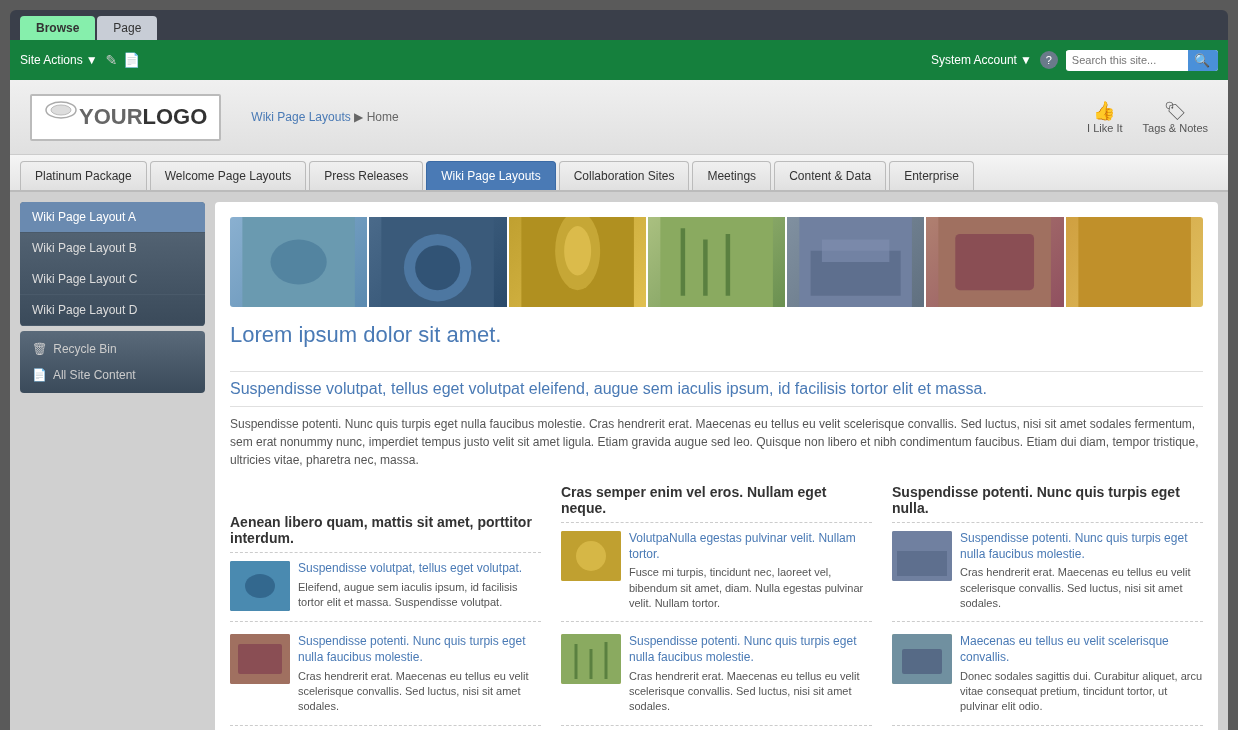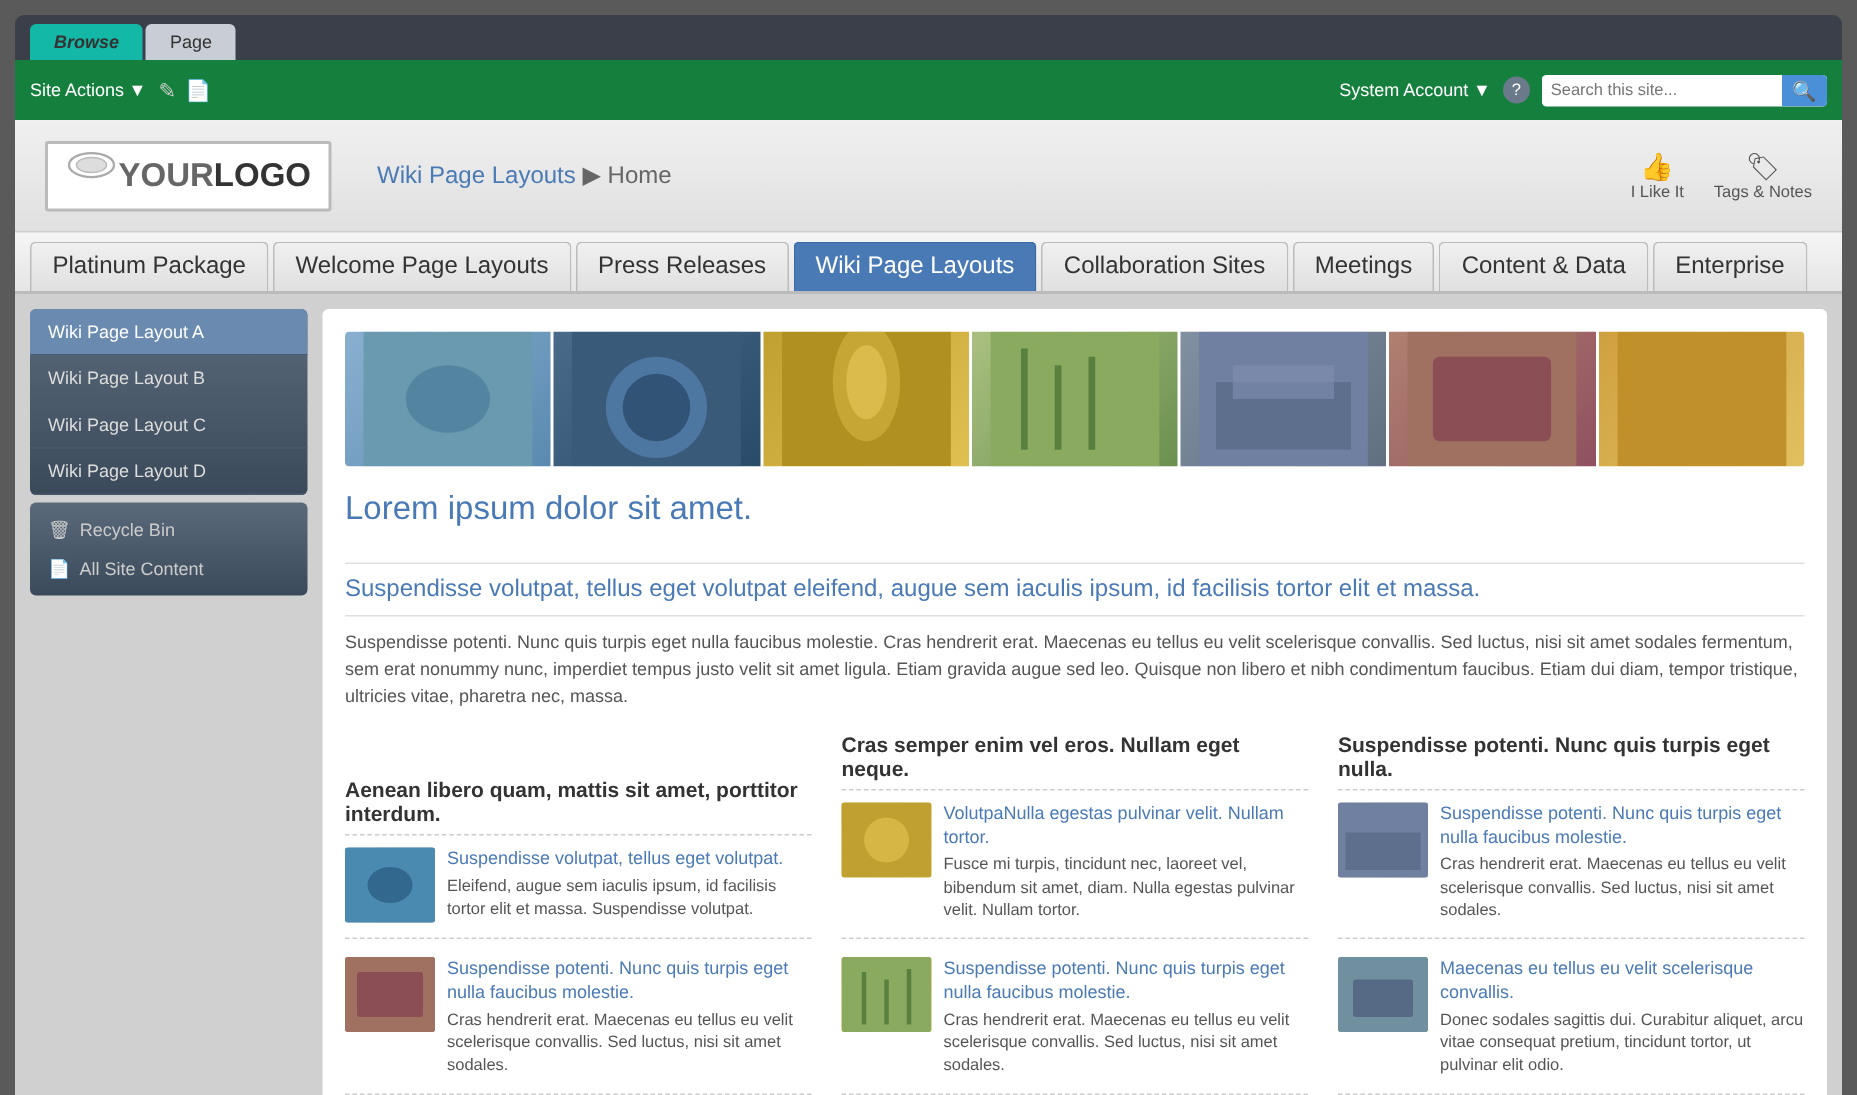--- a/index.html
+++ b/index.html
@@ -36,9 +36,8 @@
       cursor: pointer;
     }
     .browser-tab.active {
-      background: #14b8a6;
+      background: #86efac;
       font-weight: bold;
-      font-style: italic;
     }
 
     .top-bar {

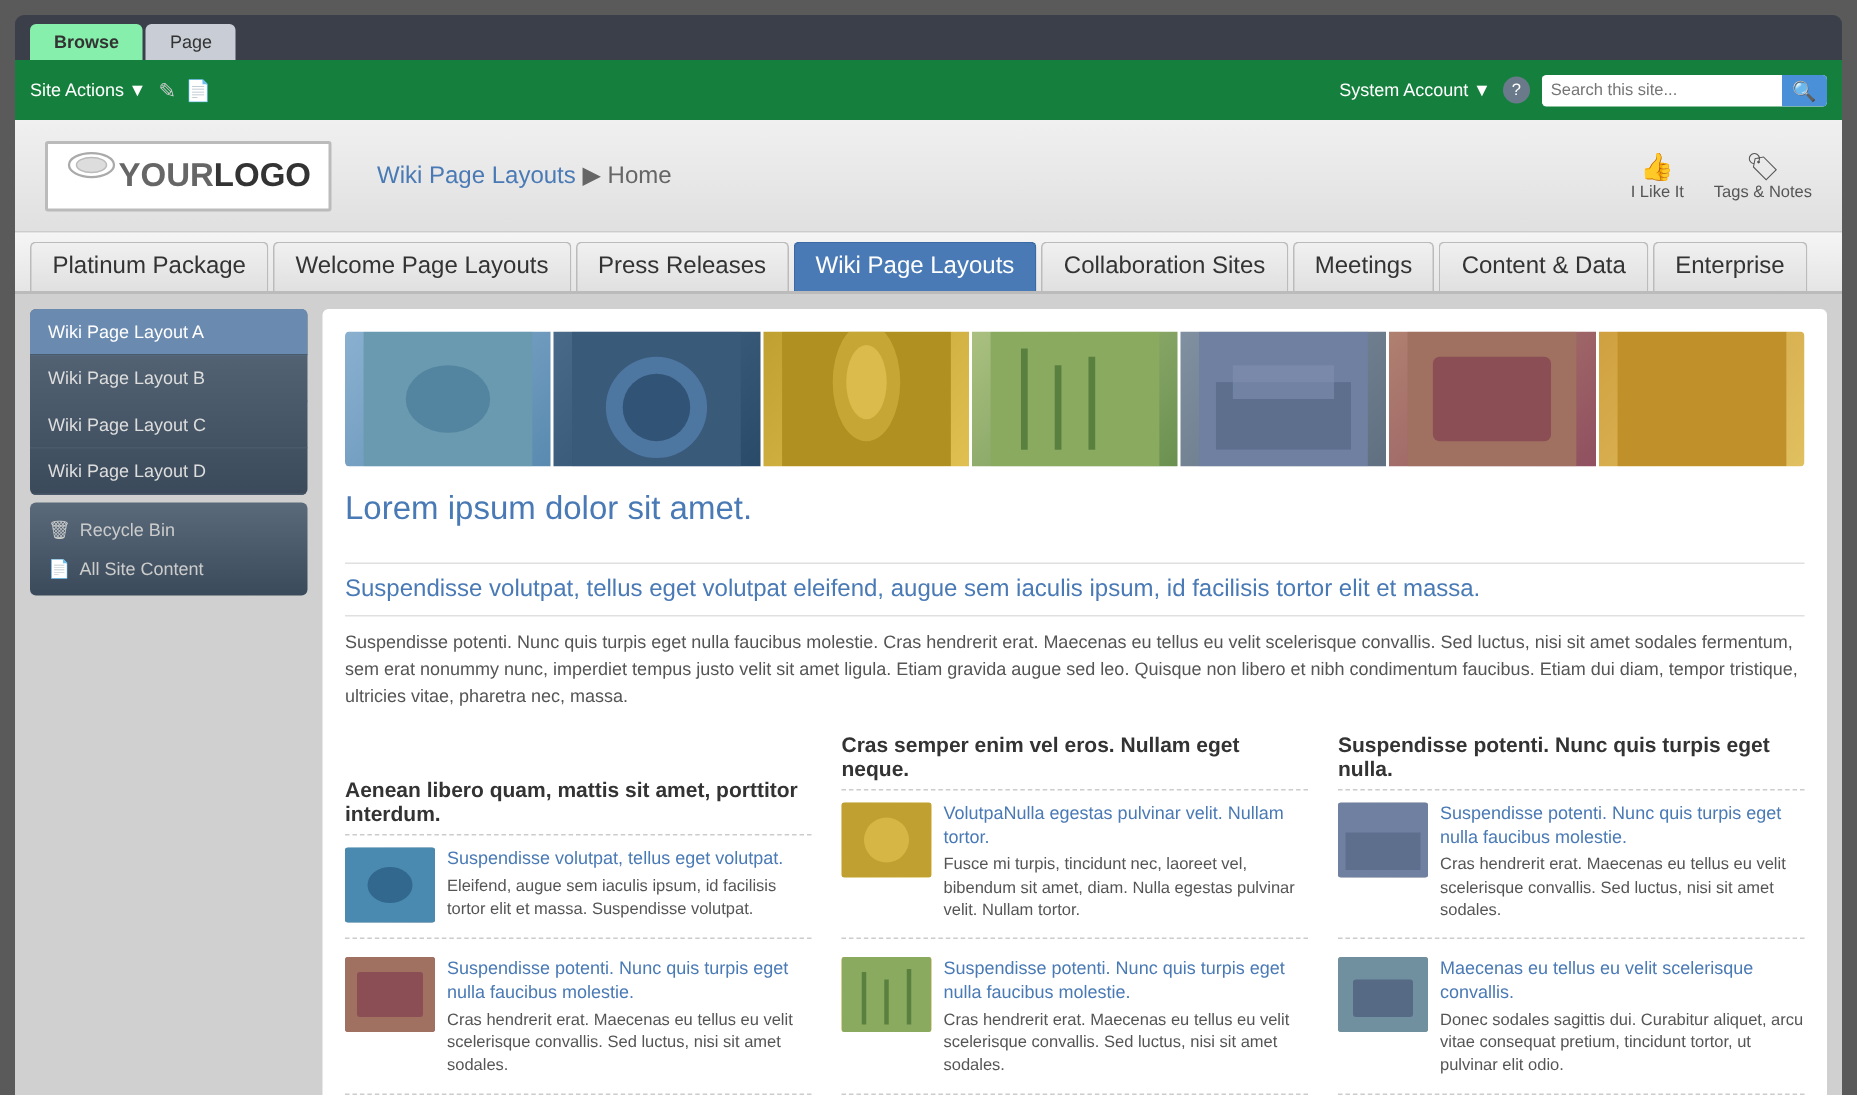--- a/index.html
+++ b/index.html
@@ -118,7 +118,7 @@
       border: none;
       padding: 3px 6px;
       font-size: 11px;
-      width: 160px;
+      width: 122px;
       outline: none;
       color: #999;
     }

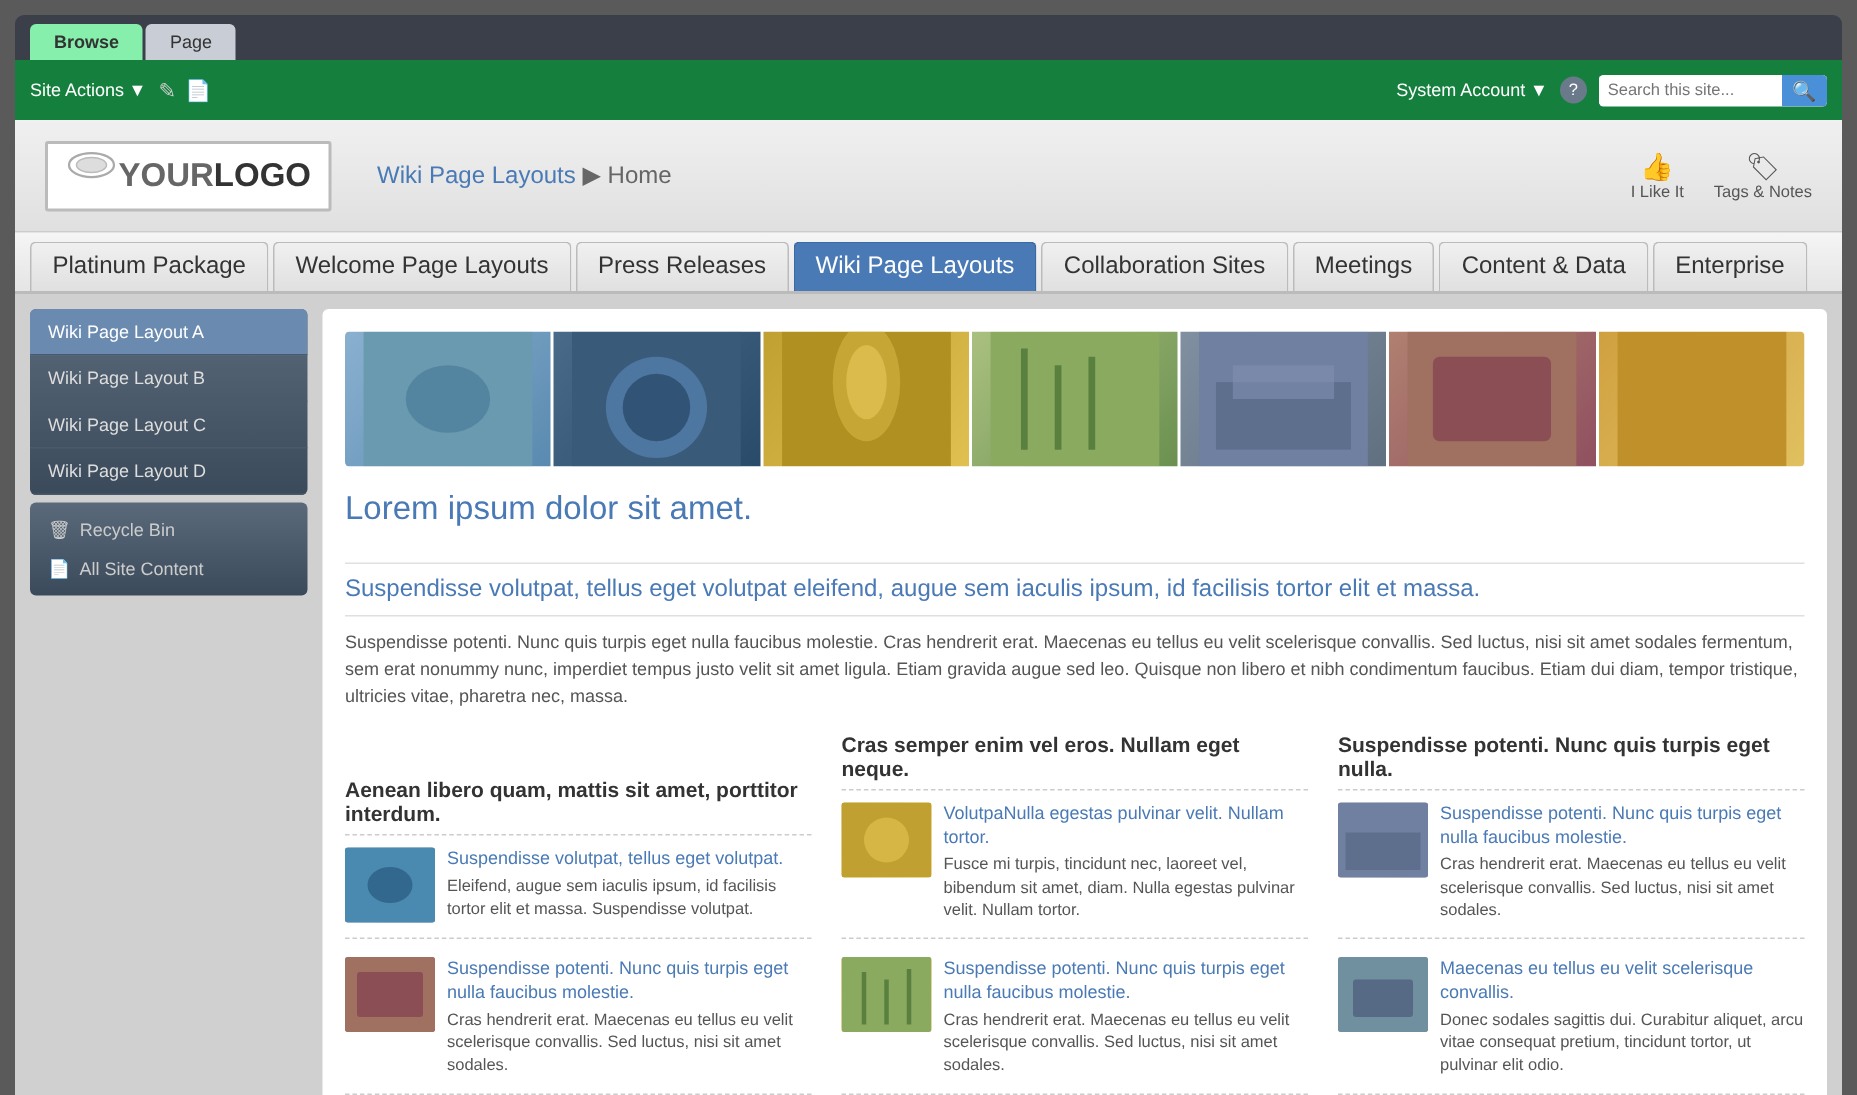--- a/index.html
+++ b/index.html
@@ -176,7 +176,7 @@
 
     .breadcrumb {
       margin-left: 30px;
-      font-size: 16px;
+      font-size: 12px;
       color: #666;
     }
 

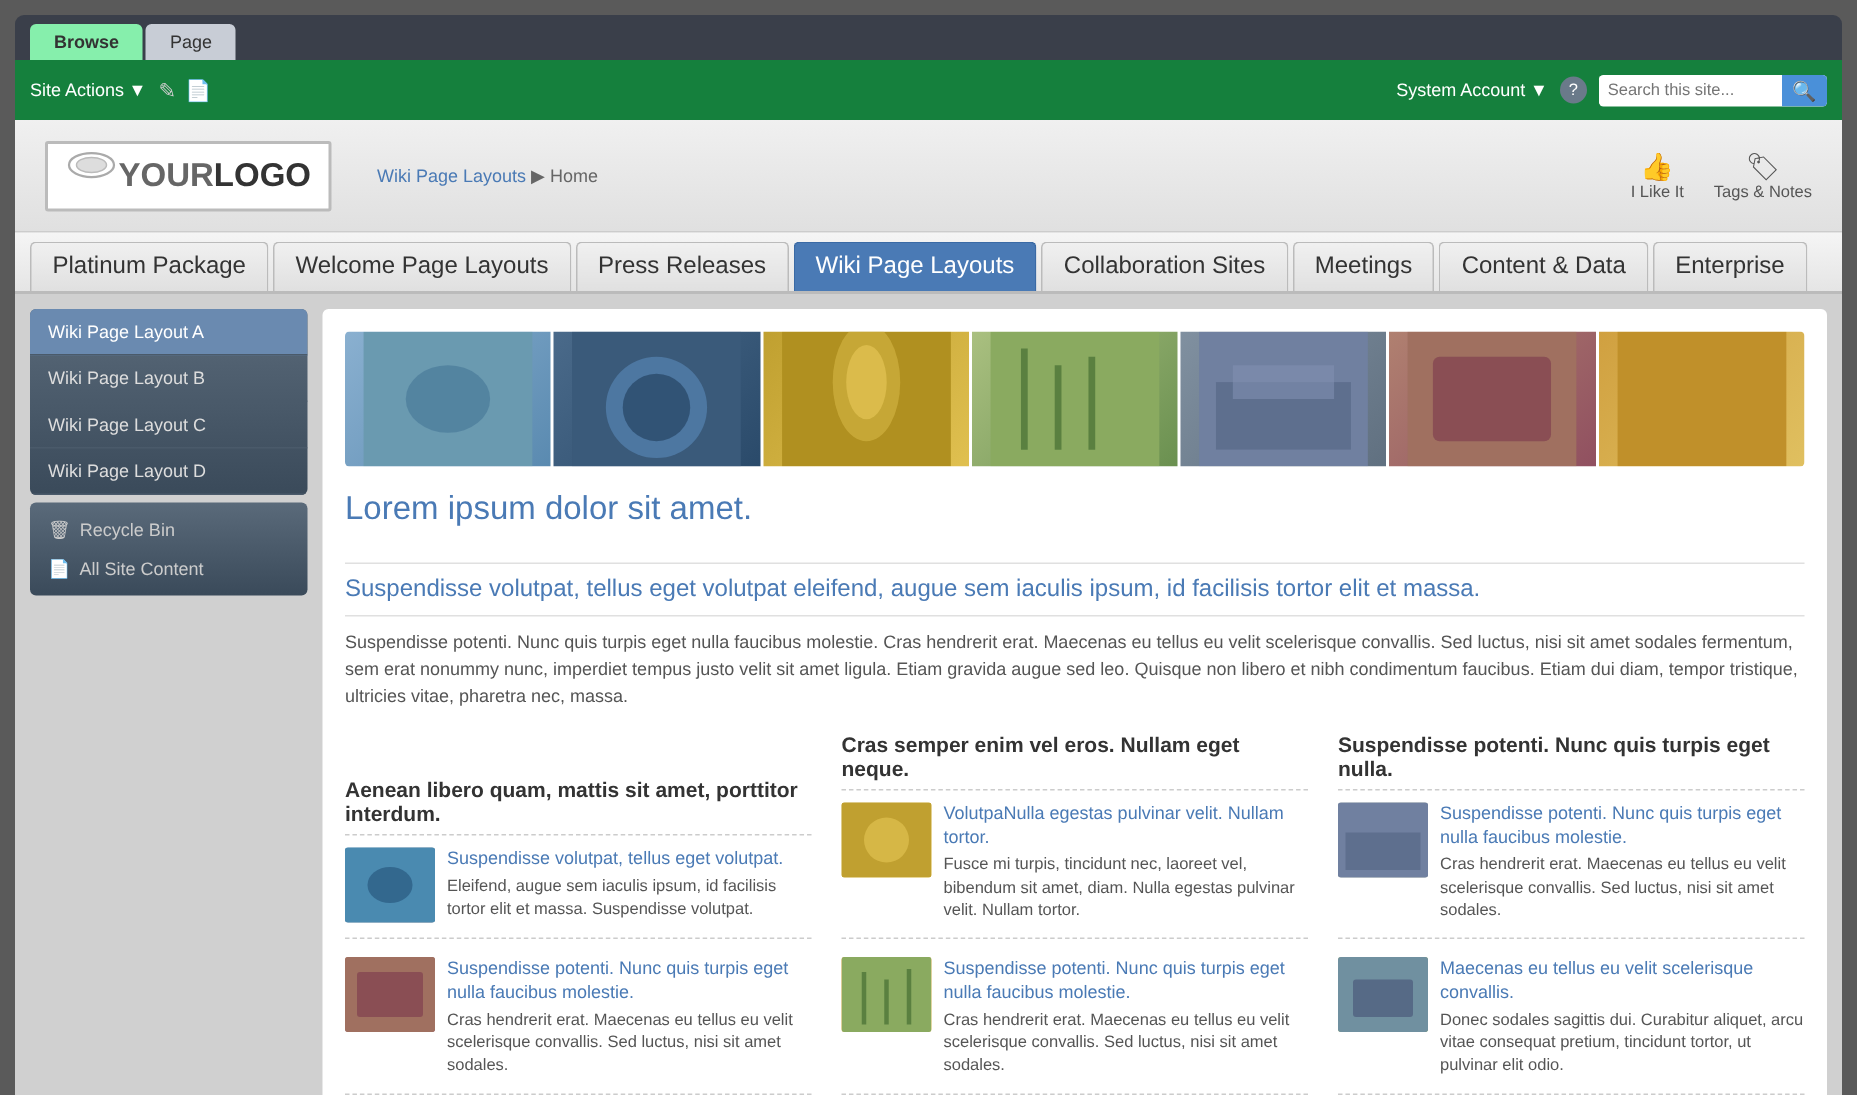--- a/index.html
+++ b/index.html
@@ -218,7 +218,7 @@
       border: 1px solid #bbb;
       border-bottom: none;
       border-radius: 4px 4px 0 0;
-      font-size: 16px;
+      font-size: 12px;
       cursor: pointer;
       background: linear-gradient(180deg, #f0f0f0 0%, #e0e0e0 100%);
       color: #333;

